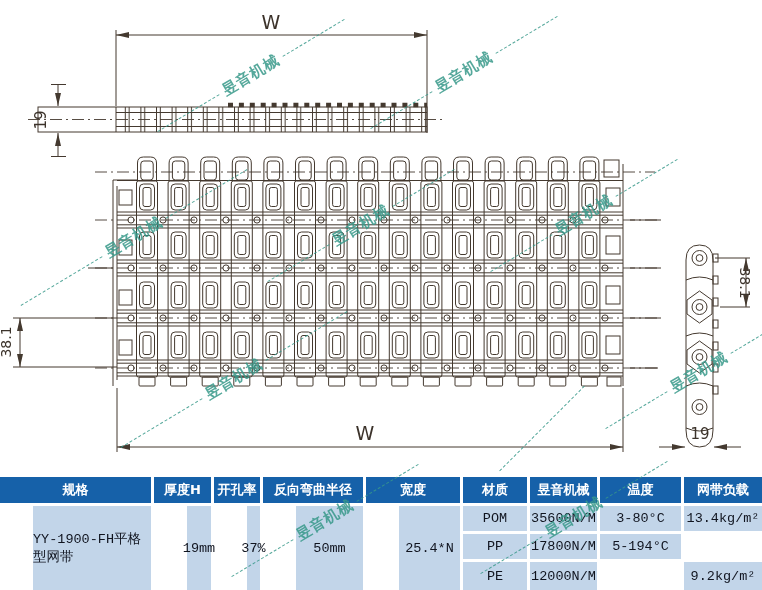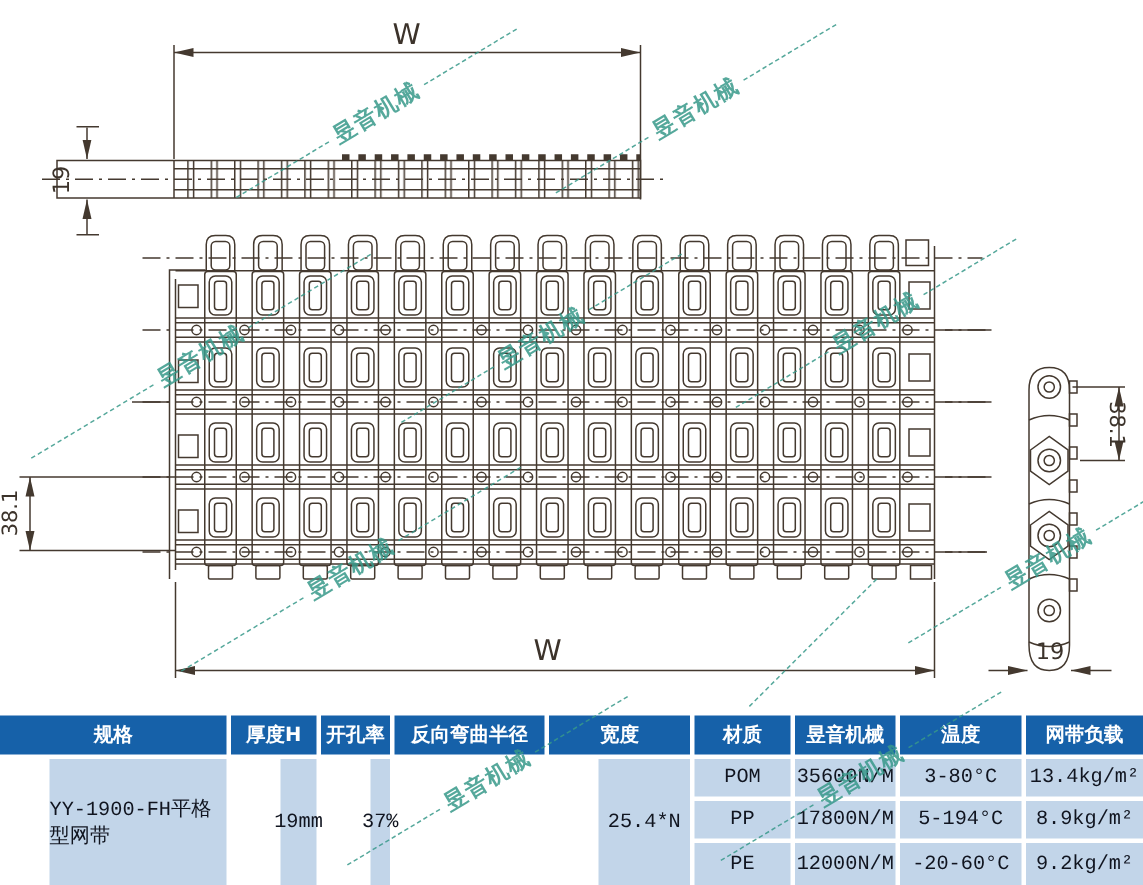--- a/index.html
+++ b/index.html
@@ -246,6 +246,7 @@
     <div class="td merged c1">YY-1900-FH平格型网带</div>
     <div class="td merged c2">19mm</div>
     <div class="td merged c3">37%</div>
+    <div class="td merged c4">50mm</div>
     <div class="td merged c5">25.4*N</div>
 
     <div class="td r1 c6">POM</div>

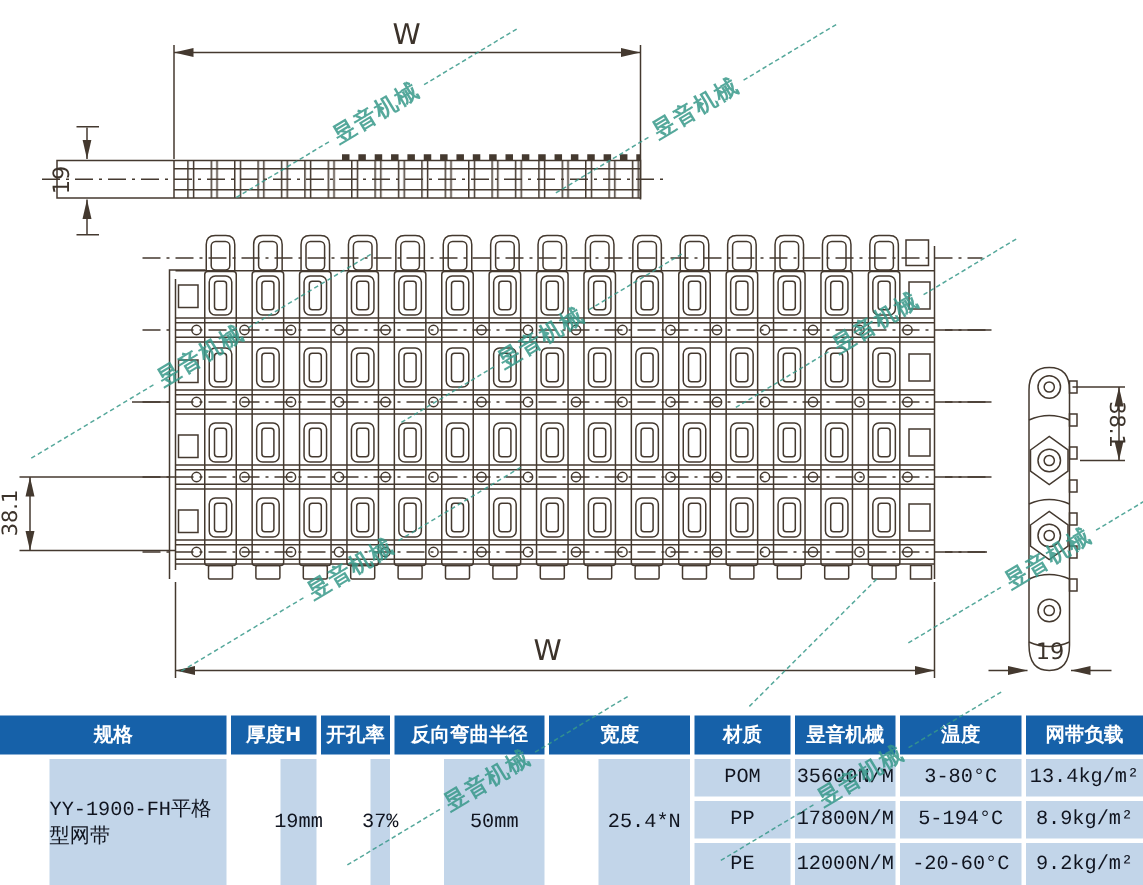--- a/index.html
+++ b/index.html
@@ -257,7 +257,6 @@
     <div class="td r2 c6">PP</div>
     <div class="td r2 c7">17800N/M</div>
     <div class="td r2 c8">5-194°C</div>
-    <div class="td r2 c9">8.9kg/m²</div>
 
     <div class="td r3 c6">PE</div>
     <div class="td r3 c7">12000N/M</div>

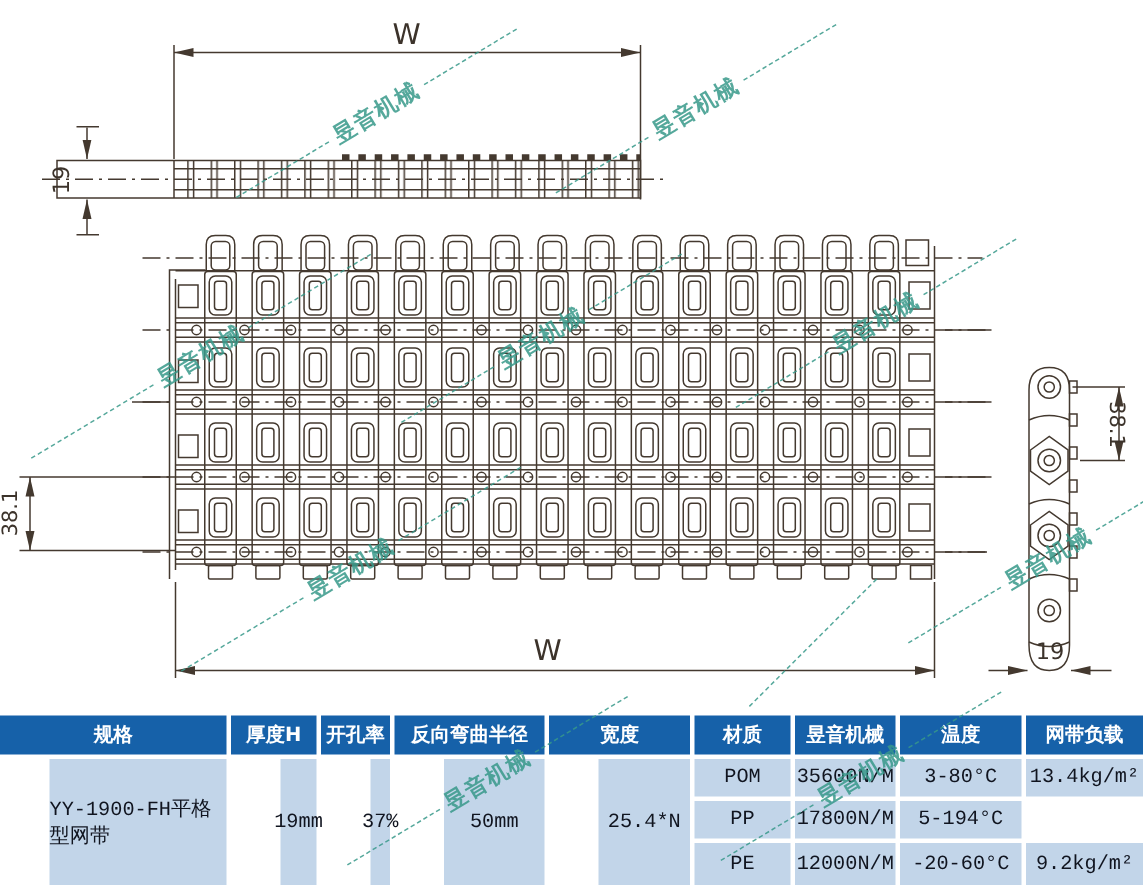--- a/index.html
+++ b/index.html
@@ -260,7 +260,6 @@
 
     <div class="td r3 c6">PE</div>
     <div class="td r3 c7">12000N/M</div>
-    <div class="td r3 c8">-20-60°C</div>
     <div class="td r3 c9">9.2kg/m²</div>
   </div>
 

